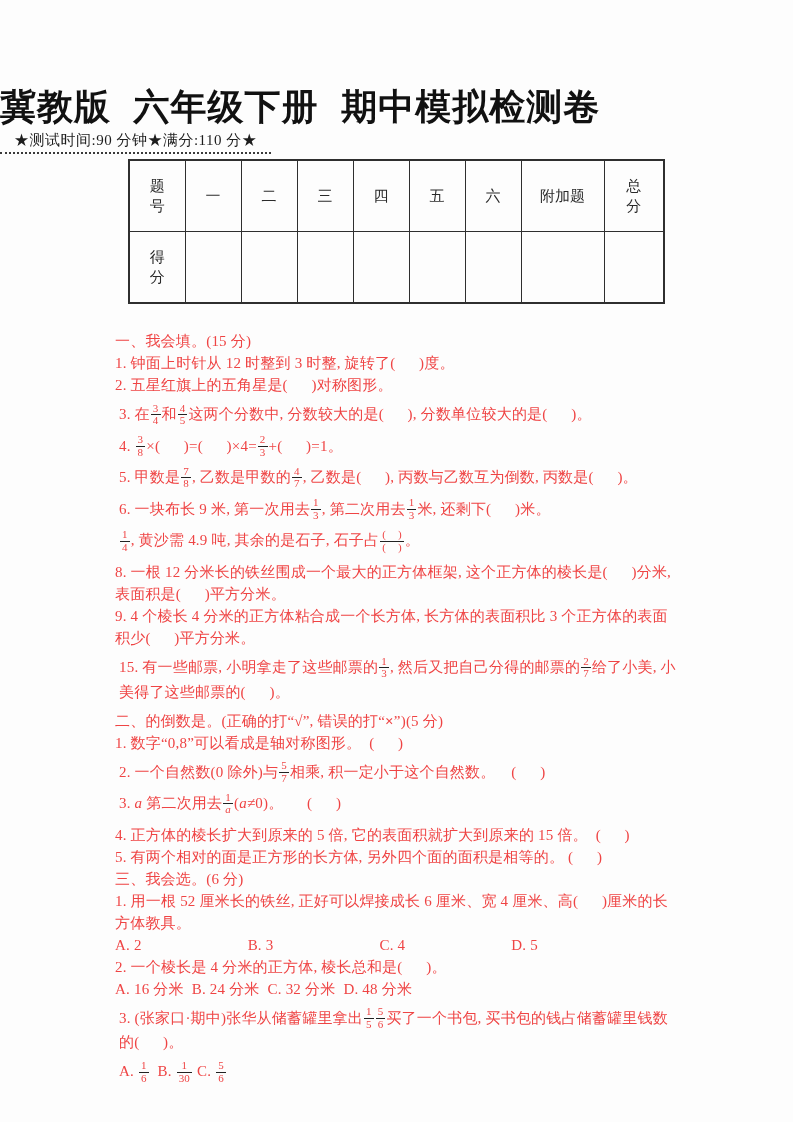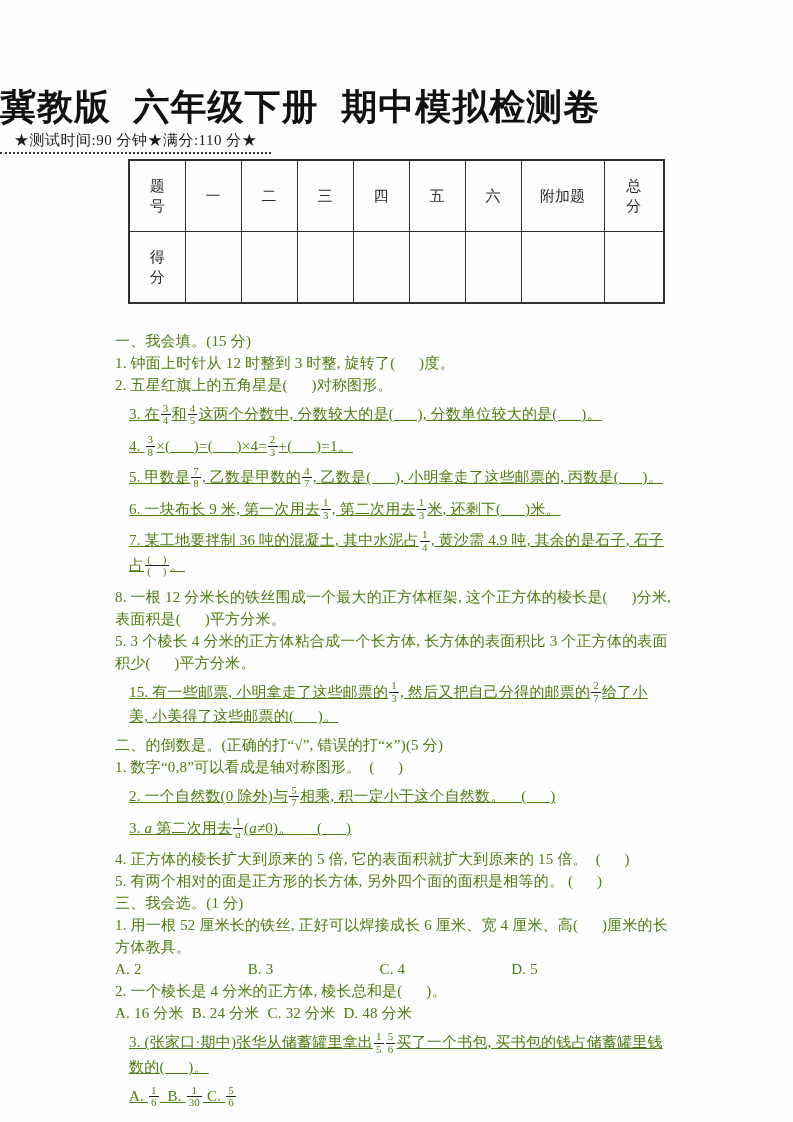--- a/index.html
+++ b/index.html
@@ -52,7 +52,7 @@
     margin: 26px 0 0 115px;
     font-size: 15px;
     line-height: 22px;
-    color: #4d7c0f;
+    color: #ef4444;
     letter-spacing: 0.2px;
   }
   .line { margin: 0; white-space: pre-wrap; }

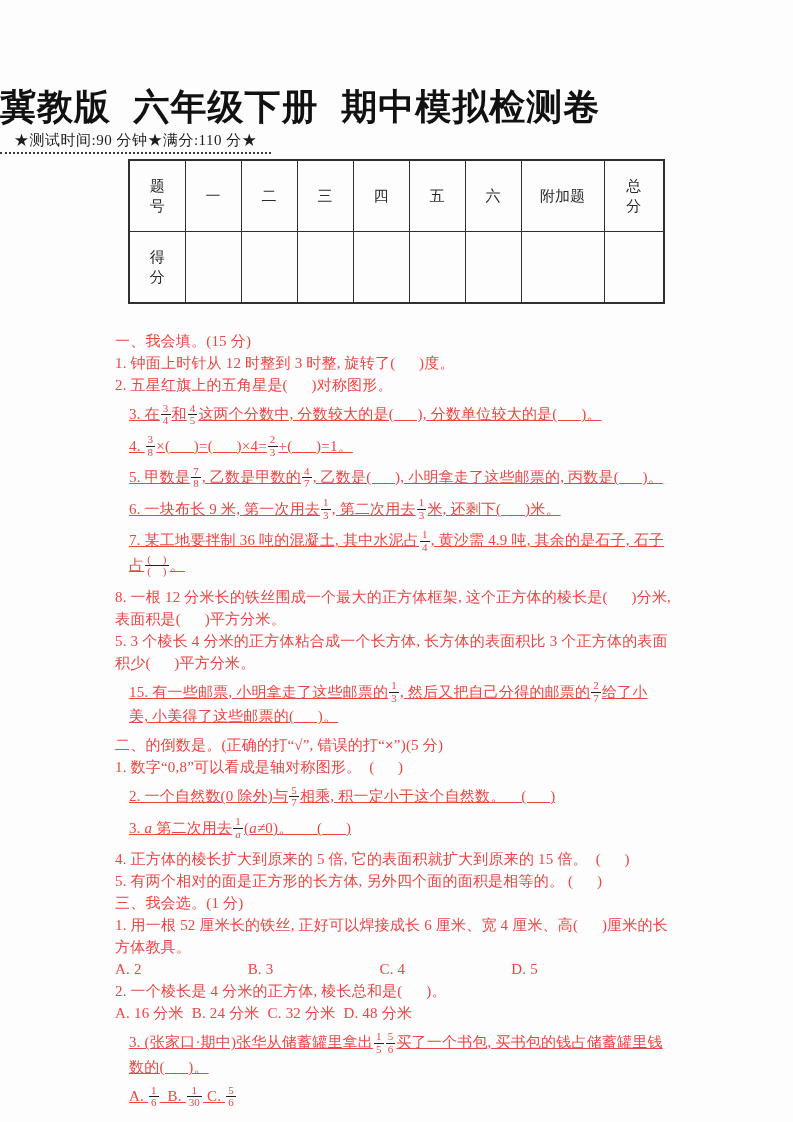--- a/index.html
+++ b/index.html
@@ -56,7 +56,7 @@
     letter-spacing: 0.2px;
   }
   .line { margin: 0; white-space: pre-wrap; }
-  .line.tall { margin: 7px 14px; text-decoration: underline; }
+  .line.tall { margin: 7px 4px; }
   .frac {
     display: inline-flex;
     flex-direction: column;

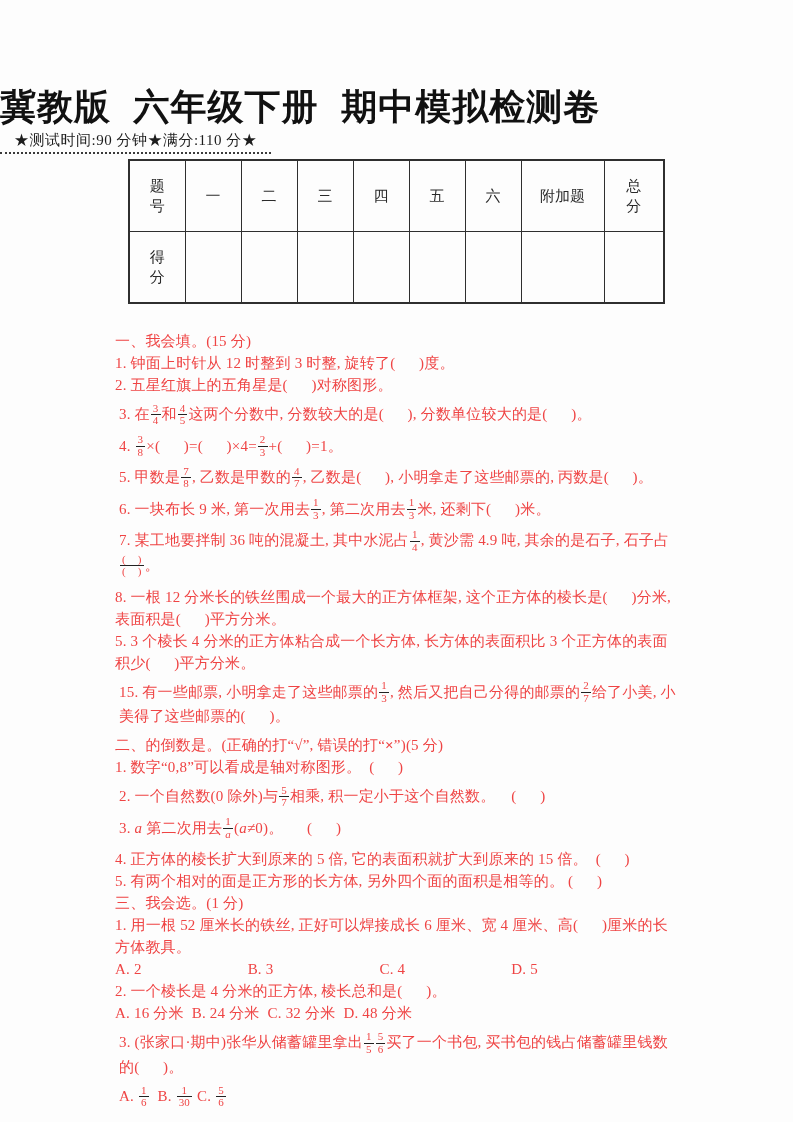--- a/index.html
+++ b/index.html
@@ -130,7 +130,7 @@
         <p class="line"><span>2. 五星红旗上的五角星是(      )对称图形。</span></p>
         <p class="line tall"><span>3. 在</span><span class="frac"><span class="n">3</span><span class="d">4</span></span><span>和</span><span class="frac"><span class="n">4</span><span class="d">5</span></span><span>这两个分数中, 分数较大的是(      ), 分数单位较大的是(      )。</span></p>
         <p class="line tall"><span>4. </span><span class="frac"><span class="n">3</span><span class="d">8</span></span><span>×(      )=(      )×4=</span><span class="frac"><span class="n">2</span><span class="d">3</span></span><span>+(      )=1。</span></p>
-        <p class="line tall"><span>5. 甲数是</span><span class="frac"><span class="n">7</span><span class="d">8</span></span><span>, 乙数是甲数的</span><span class="frac"><span class="n">4</span><span class="d">7</span></span><span>, 乙数是(      ), 小明拿走了这些邮票的, 丙数是(      )。</span></p>
+        <p class="line tall"><span>5. 甲数是</span><span class="frac"><span class="n">7</span><span class="d">8</span></span><span>, 乙数是甲数的</span><span class="frac"><span class="n">4</span><span class="d">7</span></span><span>, 乙数是(      ), 丙数与乙数互为倒数, 丙数是(      )。</span></p>
         <p class="line tall"><span>6. 一块布长 9 米, 第一次用去</span><span class="frac"><span class="n">1</span><span class="d">3</span></span><span>, 第二次用去</span><span class="frac"><span class="n">1</span><span class="d">3</span></span><span>米, 还剩下(      )米。</span></p>
         <p class="line tall"><span>7. 某工地要拌制 36 吨的混凝土, 其中水泥占</span><span class="frac"><span class="n">1</span><span class="d">4</span></span><span>, 黄沙需 4.9 吨, 其余的是石子, 石子占</span><span class="frac"><span class="n">(    )</span><span class="d">(    )</span></span><span>。</span></p>
         <p class="line"><span>8. 一根 12 分米长的铁丝围成一个最大的正方体框架, 这个正方体的棱长是(      )分米, 表面积是(      )平方分米。</span></p>

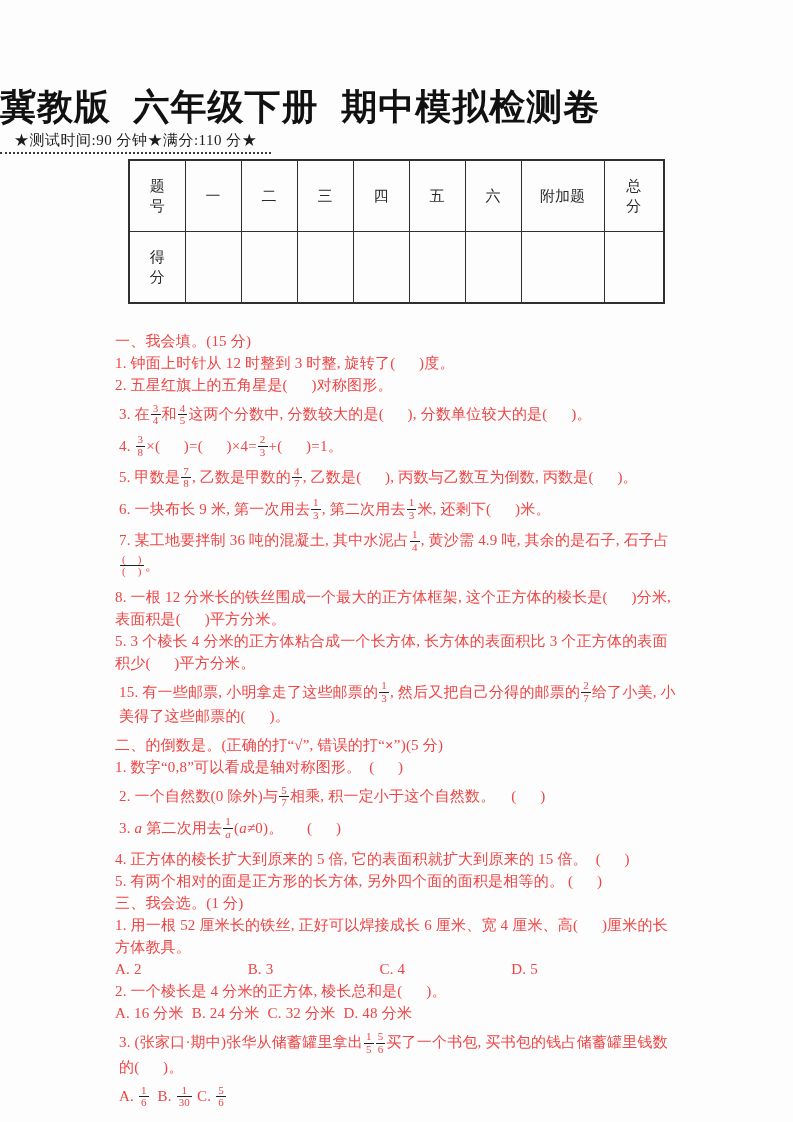--- a/index.html
+++ b/index.html
@@ -132,7 +132,7 @@
         <p class="line tall"><span>4. </span><span class="frac"><span class="n">3</span><span class="d">8</span></span><span>×(      )=(      )×4=</span><span class="frac"><span class="n">2</span><span class="d">3</span></span><span>+(      )=1。</span></p>
         <p class="line tall"><span>5. 甲数是</span><span class="frac"><span class="n">7</span><span class="d">8</span></span><span>, 乙数是甲数的</span><span class="frac"><span class="n">4</span><span class="d">7</span></span><span>, 乙数是(      ), 丙数与乙数互为倒数, 丙数是(      )。</span></p>
         <p class="line tall"><span>6. 一块布长 9 米, 第一次用去</span><span class="frac"><span class="n">1</span><span class="d">3</span></span><span>, 第二次用去</span><span class="frac"><span class="n">1</span><span class="d">3</span></span><span>米, 还剩下(      )米。</span></p>
-        <p class="line tall"><span>7. 某工地要拌制 36 吨的混凝土, 其中水泥占</span><span class="frac"><span class="n">1</span><span class="d">4</span></span><span>, 黄沙需 4.9 吨, 其余的是石子, 石子占</span><span class="frac"><span class="n">(    )</span><span class="d">(    )</span></span><span>。</span></p>
+        <p class="line tall"><span class="frac"><span class="n">1</span><span class="d">4</span></span><span>, 黄沙需 4.9 吨, 其余的是石子, 石子占</span><span class="frac"><span class="n">(    )</span><span class="d">(    )</span></span><span>。</span></p>
         <p class="line"><span>8. 一根 12 分米长的铁丝围成一个最大的正方体框架, 这个正方体的棱长是(      )分米, 表面积是(      )平方分米。</span></p>
         <p class="line"><span>5. 3 个棱长 4 分米的正方体粘合成一个长方体, 长方体的表面积比 3 个正方体的表面积少(      )平方分米。</span></p>
         <p class="line tall"><span>15. 有一些邮票, 小明拿走了这些邮票的</span><span class="frac"><span class="n">1</span><span class="d">3</span></span><span>, 然后又把自己分得的邮票的</span><span class="frac"><span class="n">2</span><span class="d">7</span></span><span>给了小美, 小美得了这些邮票的(      )。</span></p>

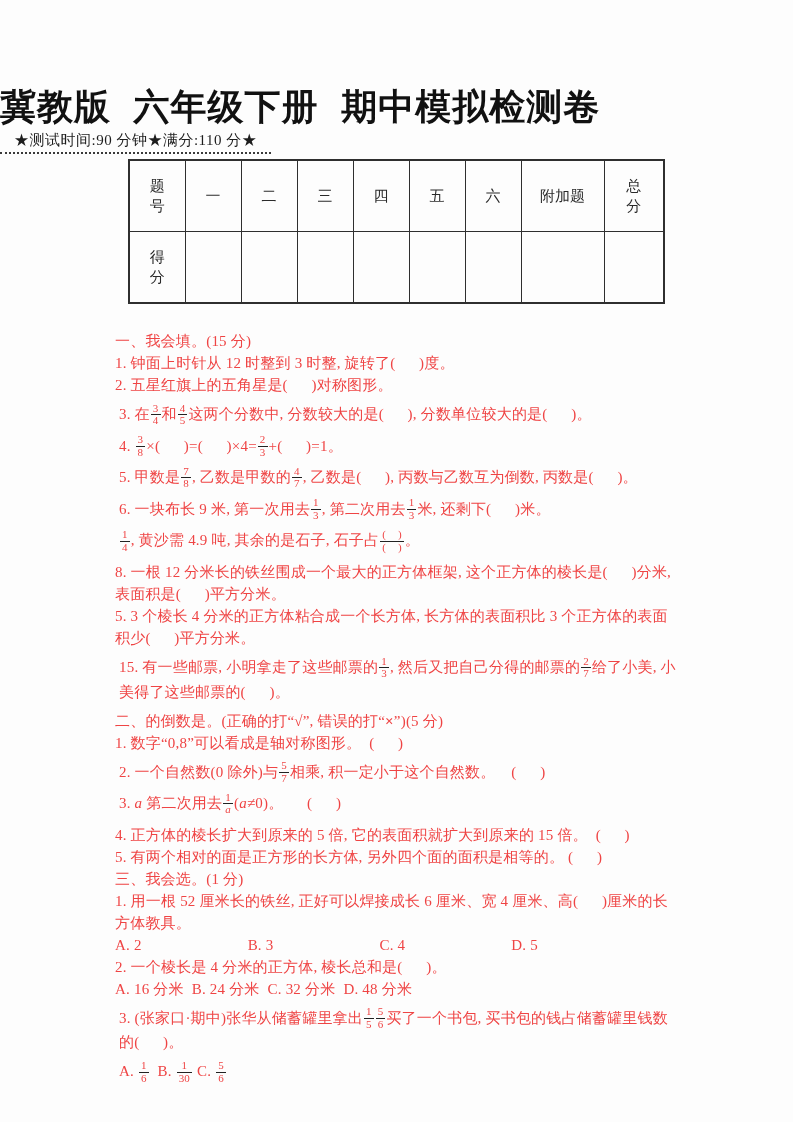--- a/index.html
+++ b/index.html
@@ -134,7 +134,7 @@
         <p class="line tall"><span>6. 一块布长 9 米, 第一次用去</span><span class="frac"><span class="n">1</span><span class="d">3</span></span><span>, 第二次用去</span><span class="frac"><span class="n">1</span><span class="d">3</span></span><span>米, 还剩下(      )米。</span></p>
         <p class="line tall"><span class="frac"><span class="n">1</span><span class="d">4</span></span><span>, 黄沙需 4.9 吨, 其余的是石子, 石子占</span><span class="frac"><span class="n">(    )</span><span class="d">(    )</span></span><span>。</span></p>
         <p class="line"><span>8. 一根 12 分米长的铁丝围成一个最大的正方体框架, 这个正方体的棱长是(      )分米, 表面积是(      )平方分米。</span></p>
-        <p class="line"><span>5. 3 个棱长 4 分米的正方体粘合成一个长方体, 长方体的表面积比 3 个正方体的表面积少(      )平方分米。</span></p>
+        <p class="line"><span>9. 4 个棱长 4 分米的正方体粘合成一个长方体, 长方体的表面积比 3 个正方体的表面积少(      )平方分米。</span></p>
         <p class="line tall"><span>15. 有一些邮票, 小明拿走了这些邮票的</span><span class="frac"><span class="n">1</span><span class="d">3</span></span><span>, 然后又把自己分得的邮票的</span><span class="frac"><span class="n">2</span><span class="d">7</span></span><span>给了小美, 小美得了这些邮票的(      )。</span></p>
       </div>
       <div>

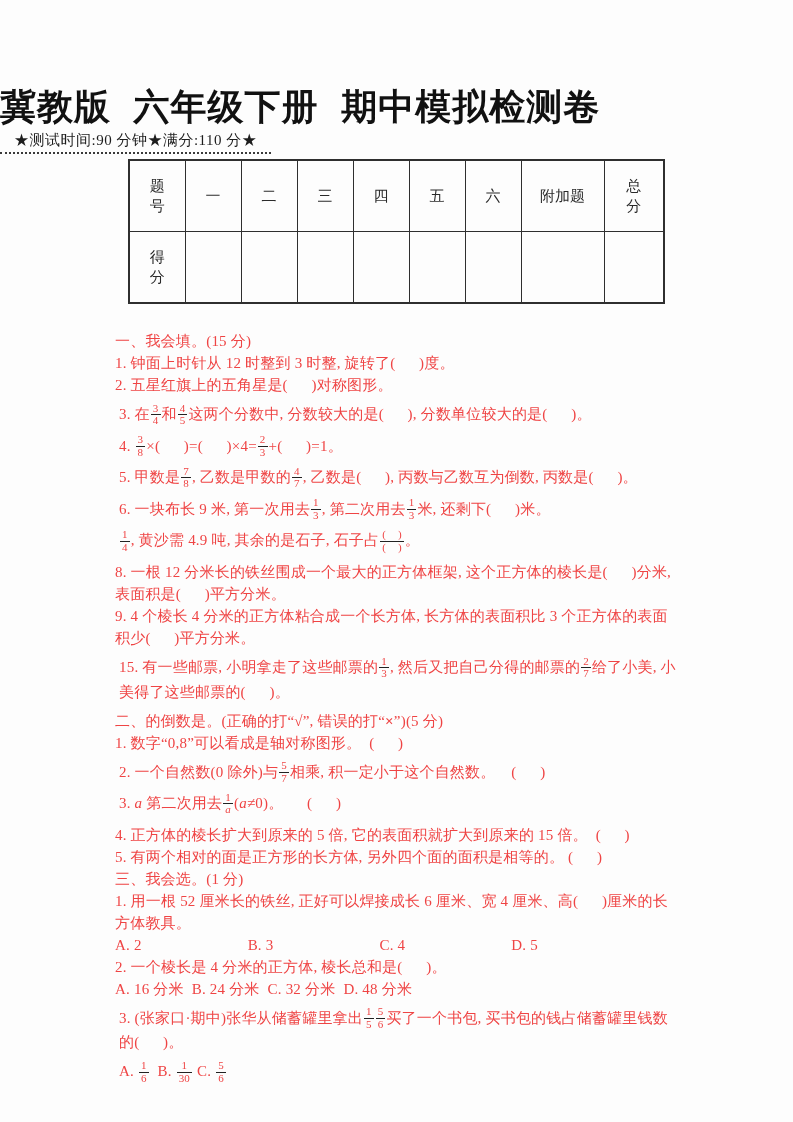--- a/index.html
+++ b/index.html
@@ -146,7 +146,7 @@
         <p class="line"><span>5. 有两个相对的面是正方形的长方体, 另外四个面的面积是相等的。 (      )</span></p>
       </div>
       <div>
-        <p class="line"><span>三、我会选。(1 分)</span></p>
+        <p class="line"><span>三、我会选。(6 分)</span></p>
         <p class="line"><span>1. 用一根 52 厘米长的铁丝, 正好可以焊接成长 6 厘米、宽 4 厘米、高(      )厘米的长方体教具。</span></p>
         <p class="line"><span>A. 2</span><span class="sp" style="width: 106px;"></span><span>B. 3</span><span class="sp" style="width: 106px;"></span><span>C. 4</span><span class="sp" style="width: 106px;"></span><span>D. 5</span></p>
         <p class="line"><span>2. 一个棱长是 4 分米的正方体, 棱长总和是(      )。</span></p>

